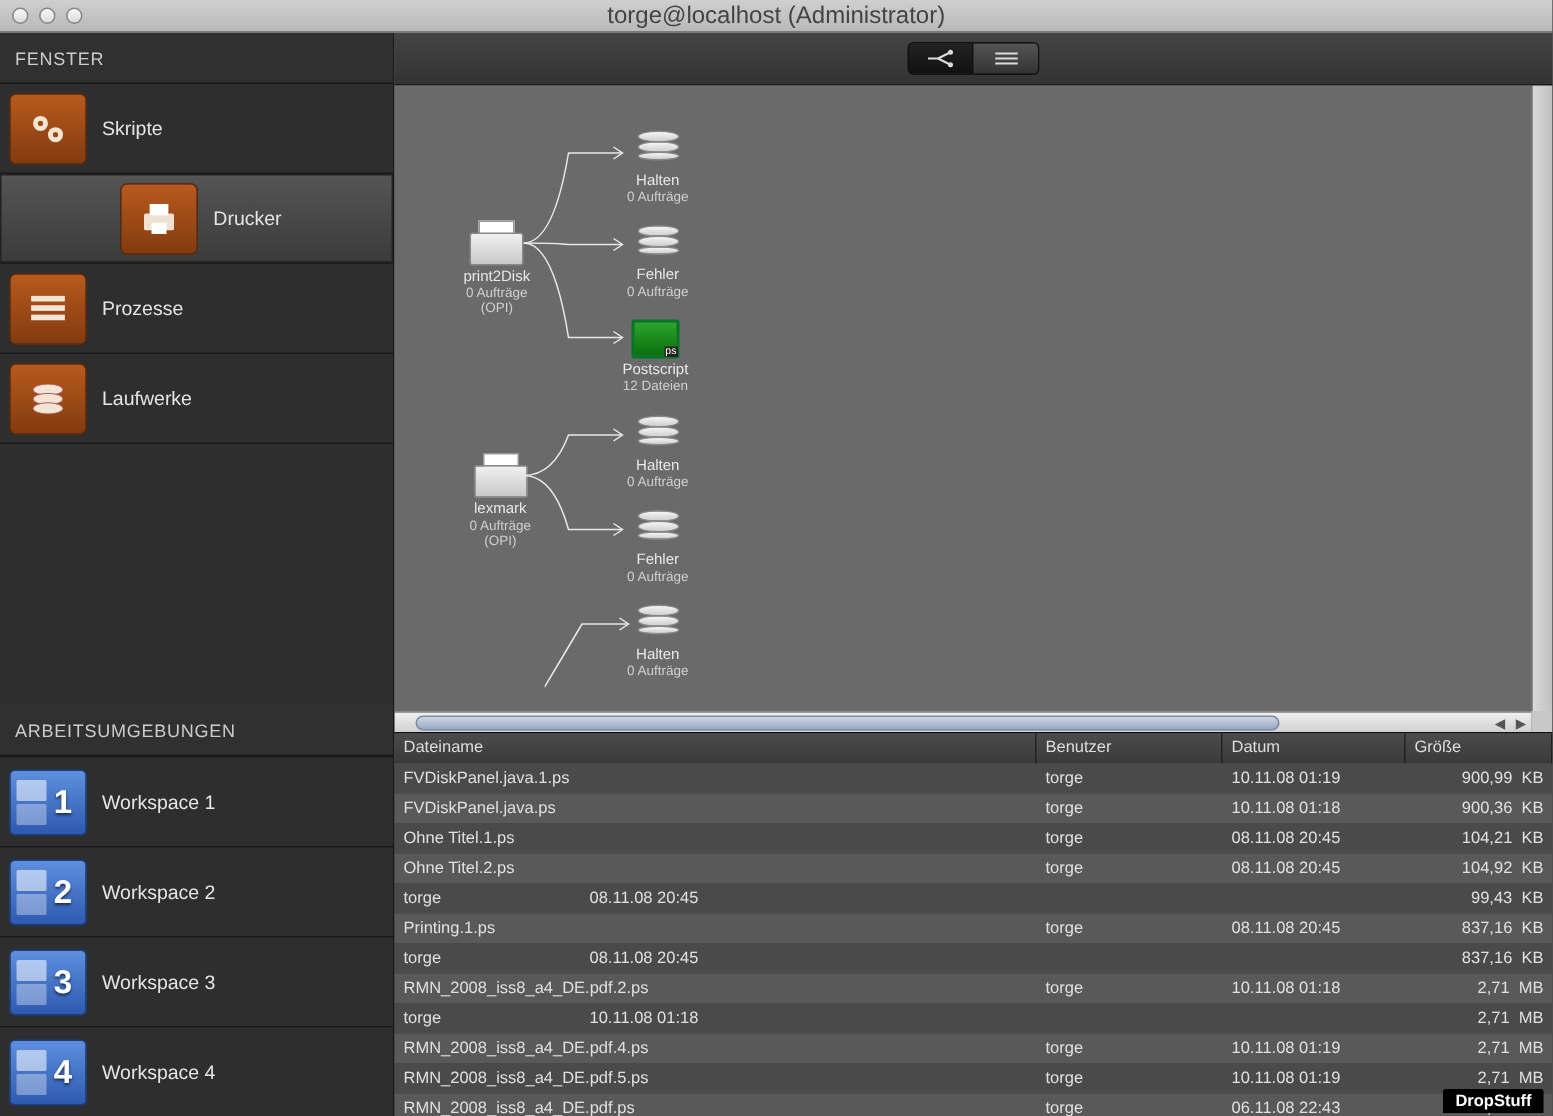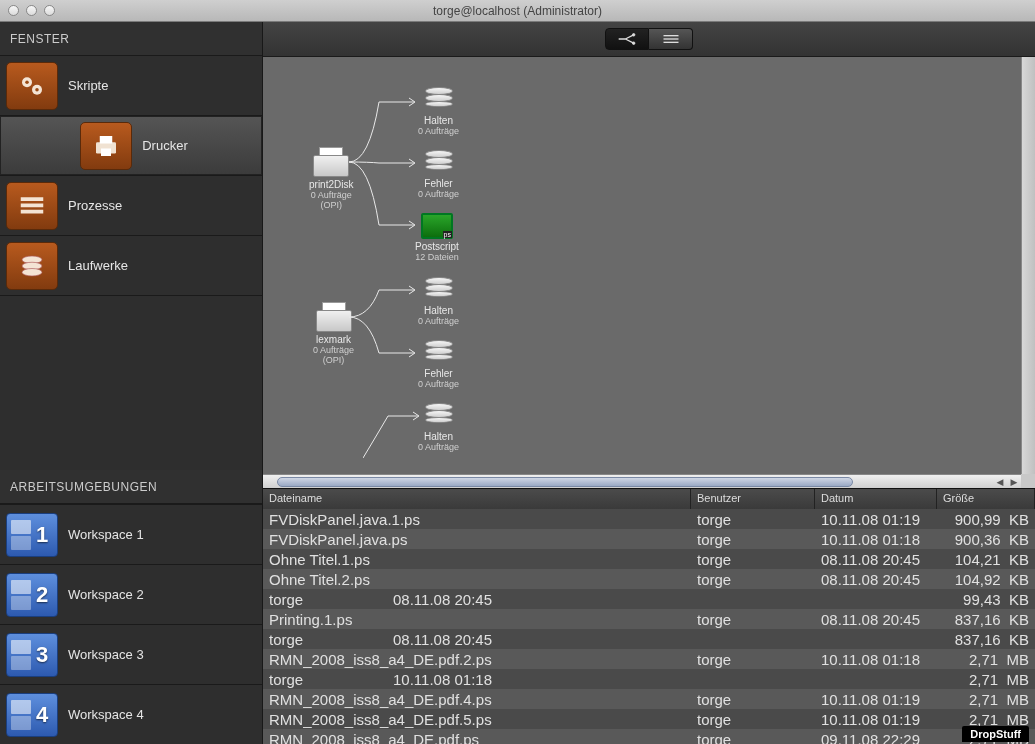--- a/index.html
+++ b/index.html
@@ -9,7 +9,7 @@
 .titlebar { height: 22px; background: linear-gradient(#cfcfcf,#b8b8b8); display: flex; align-items: center; padding-left: 8px; position: relative; border-bottom: 1px solid #7a7a7a; }
 .traffic { display: flex; gap: 7px; }
 .dot { width: 11px; height: 11px; border-radius: 50%; border: 1px solid #888; background: linear-gradient(#f7f7f7,#dcdcdc); }
-.titlebar .title { position: absolute; left: 0; right: 0; text-align: center; color: #444; font-size: 12px; pointer-events: none; }
+.titlebar .title { position: absolute; left: 0; right: 0; text-align: center; color: #444; font-size: 16px; pointer-events: none; }
 
 
 .app { display: flex; height: 722px; }

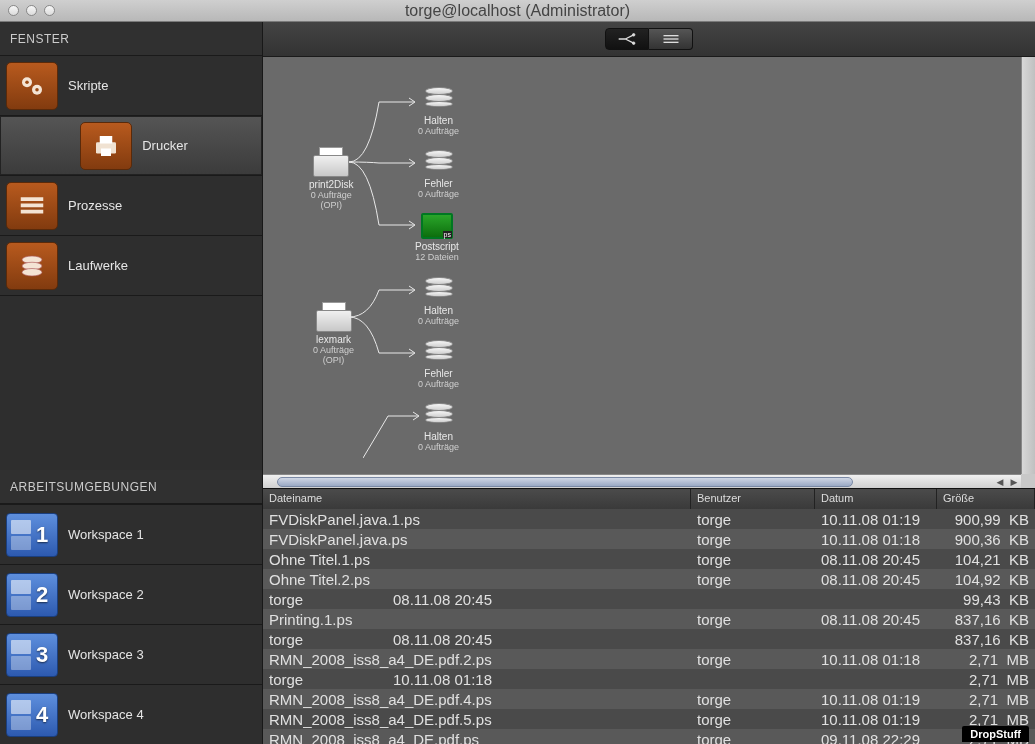--- a/index.html
+++ b/index.html
@@ -72,7 +72,7 @@
 .fl-head { display: flex; background: linear-gradient(#4b4b4b,#3a3a3a); height: 20px; font-size: 11px; color: #ddd; }
 .fl-head .col { padding: 3px 6px; border-right: 1px solid #222; }
 .fl-rows { flex: 1; overflow: hidden; background: #3a3a3a; }
-.row { display: flex; height: 20px; font-size: 15px; align-items: center; color: #e0e0e0; }
+.row { display: flex; height: 20px; font-size: 11px; align-items: center; color: #e0e0e0; }
 .row.even { background: #4a4a4a; }
 .row.odd { background: #595959; }
 .row .col { padding: 0 6px; overflow: hidden; white-space: nowrap; }

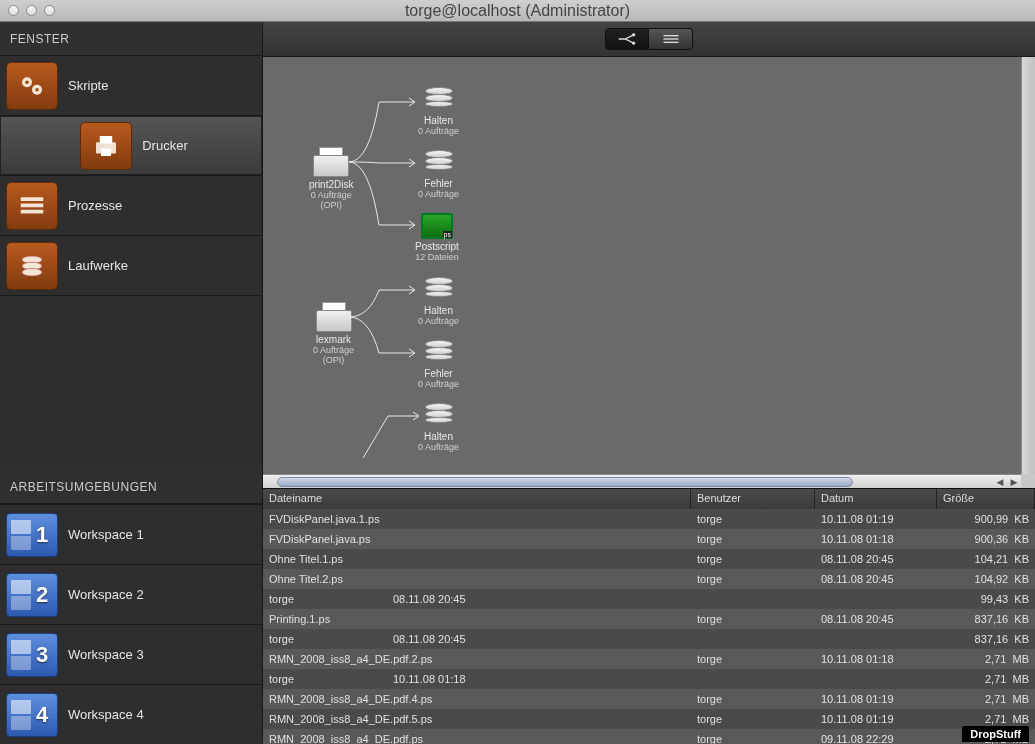--- a/index.html
+++ b/index.html
@@ -376,7 +376,7 @@
           <div class="row odd">
             <div class="col c-name">RMN_2008_iss8_a4_DE.pdf.ps</div>
             <div class="col c-user">torge</div>
-            <div class="col c-date">09.11.08 22:29</div>
+            <div class="col c-date">06.11.08 22:43</div>
             <div class="col c-size">2,71&nbsp;&nbsp;MB</div>
           </div>
         </div>

